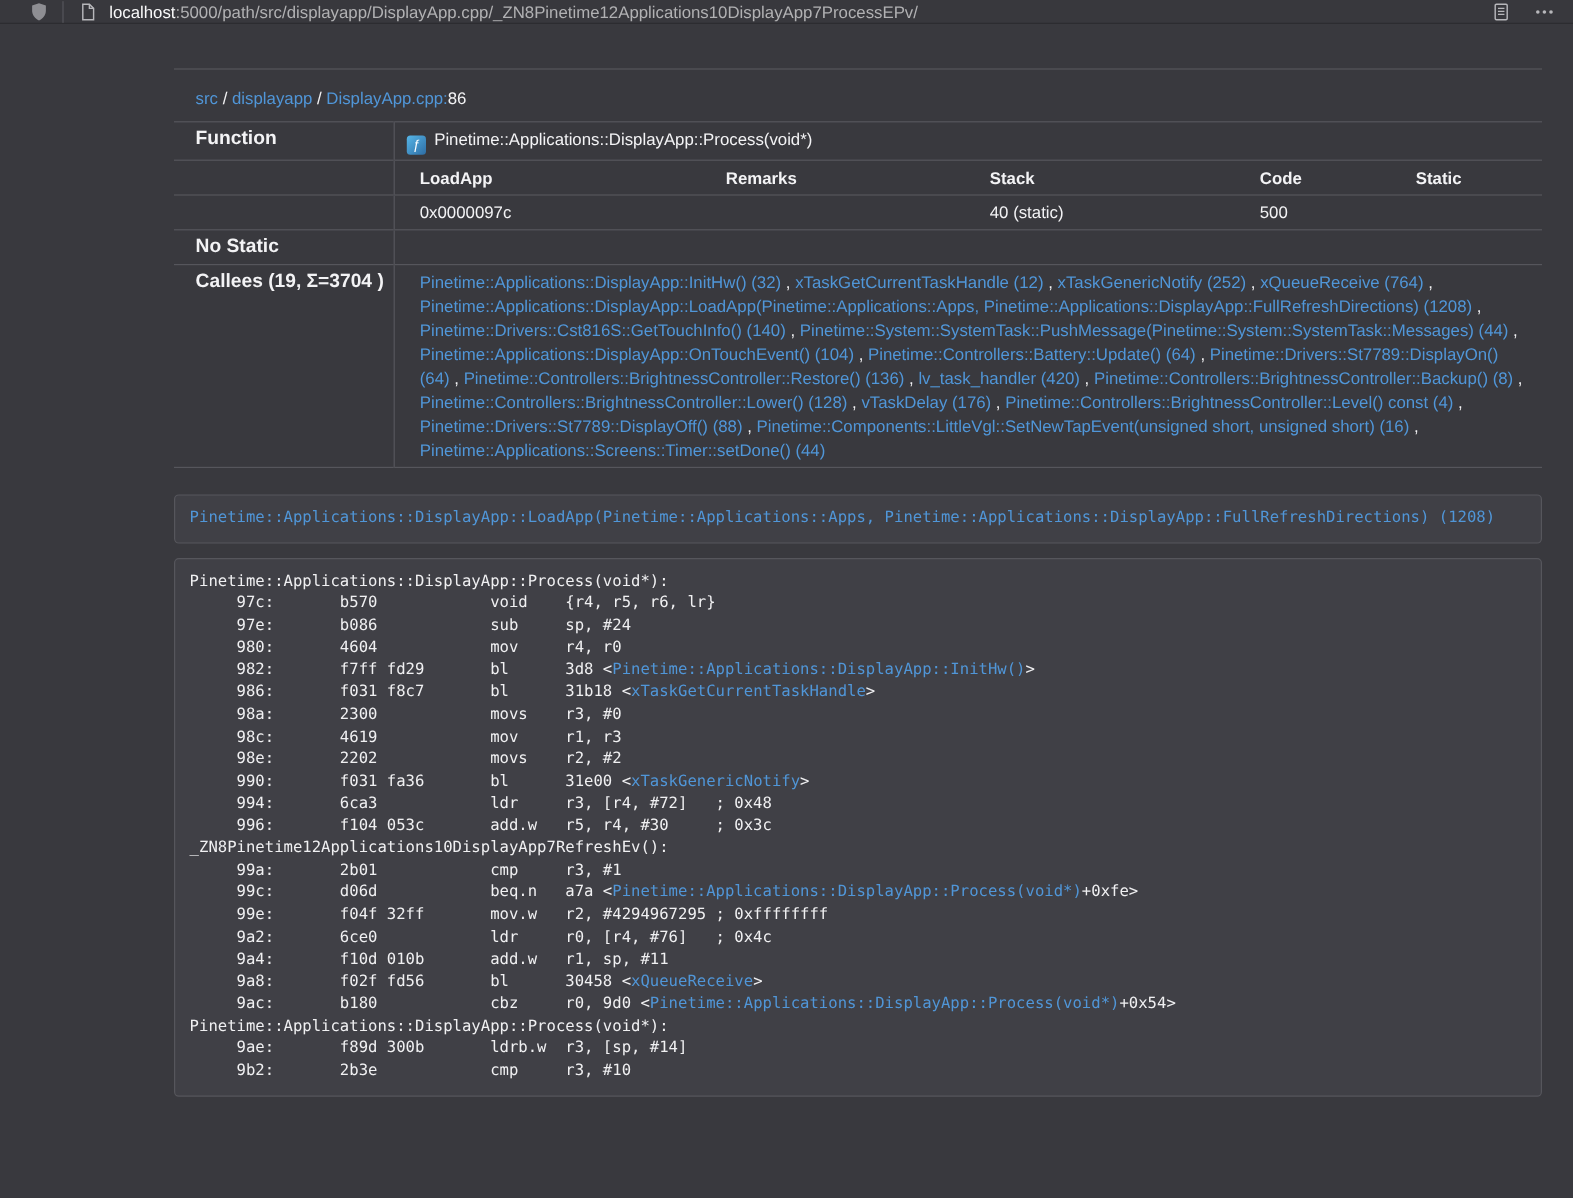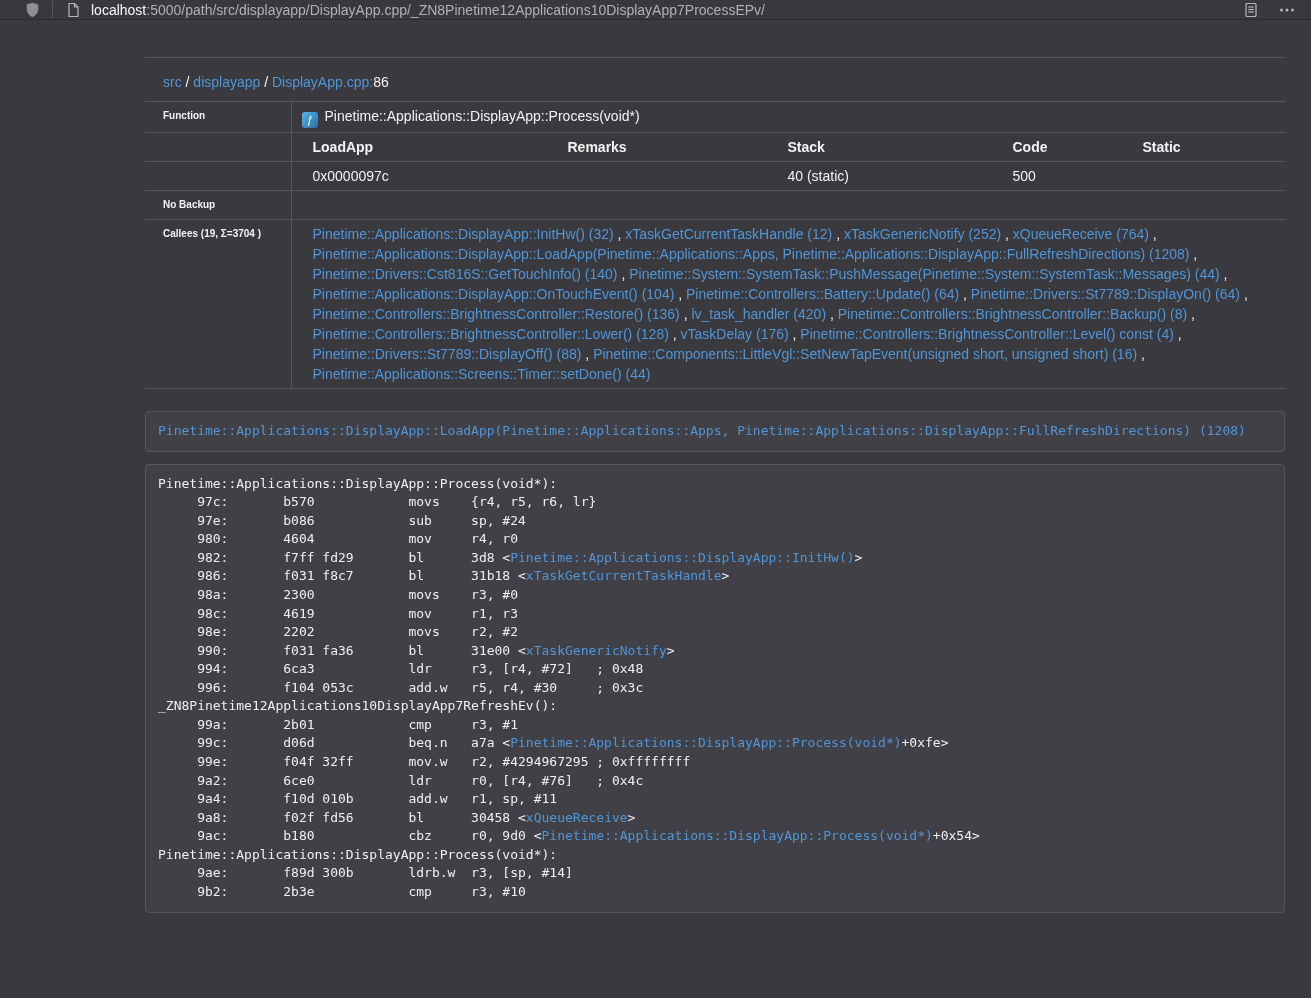--- a/index.html
+++ b/index.html
@@ -47,7 +47,7 @@
   .symbol td{padding:4px 8px;vertical-align:top;}
   .symbol td.lbl{
     width:146px;border-right:1px solid var(--border);
-    font-weight:700;font-size:10px;padding-left:18px;white-space:nowrap;
+    font-weight:700;font-size:16px;padding-left:18px;white-space:nowrap;
   }
   .symbol tr + tr td{border-top:1px solid var(--border);}
   .fn-cell{padding-left:10px !important;}

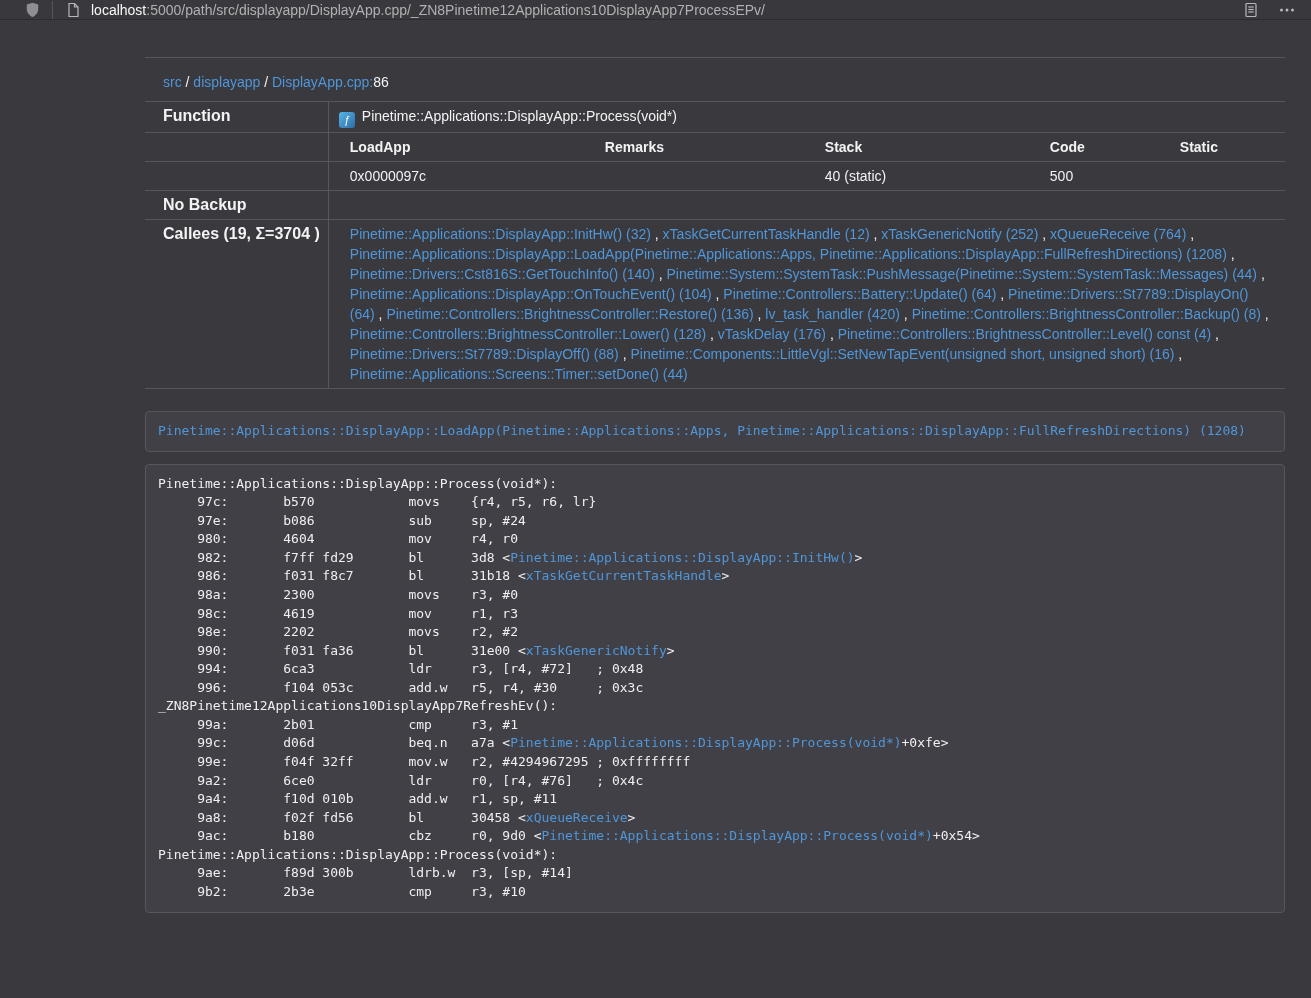--- a/index.html
+++ b/index.html
@@ -148,7 +148,7 @@
       </td>
     </tr>
     <tr>
-      <td class="lbl">No Backup</td>
+      <td class="lbl">No Static</td>
       <td></td>
     </tr>
     <tr>

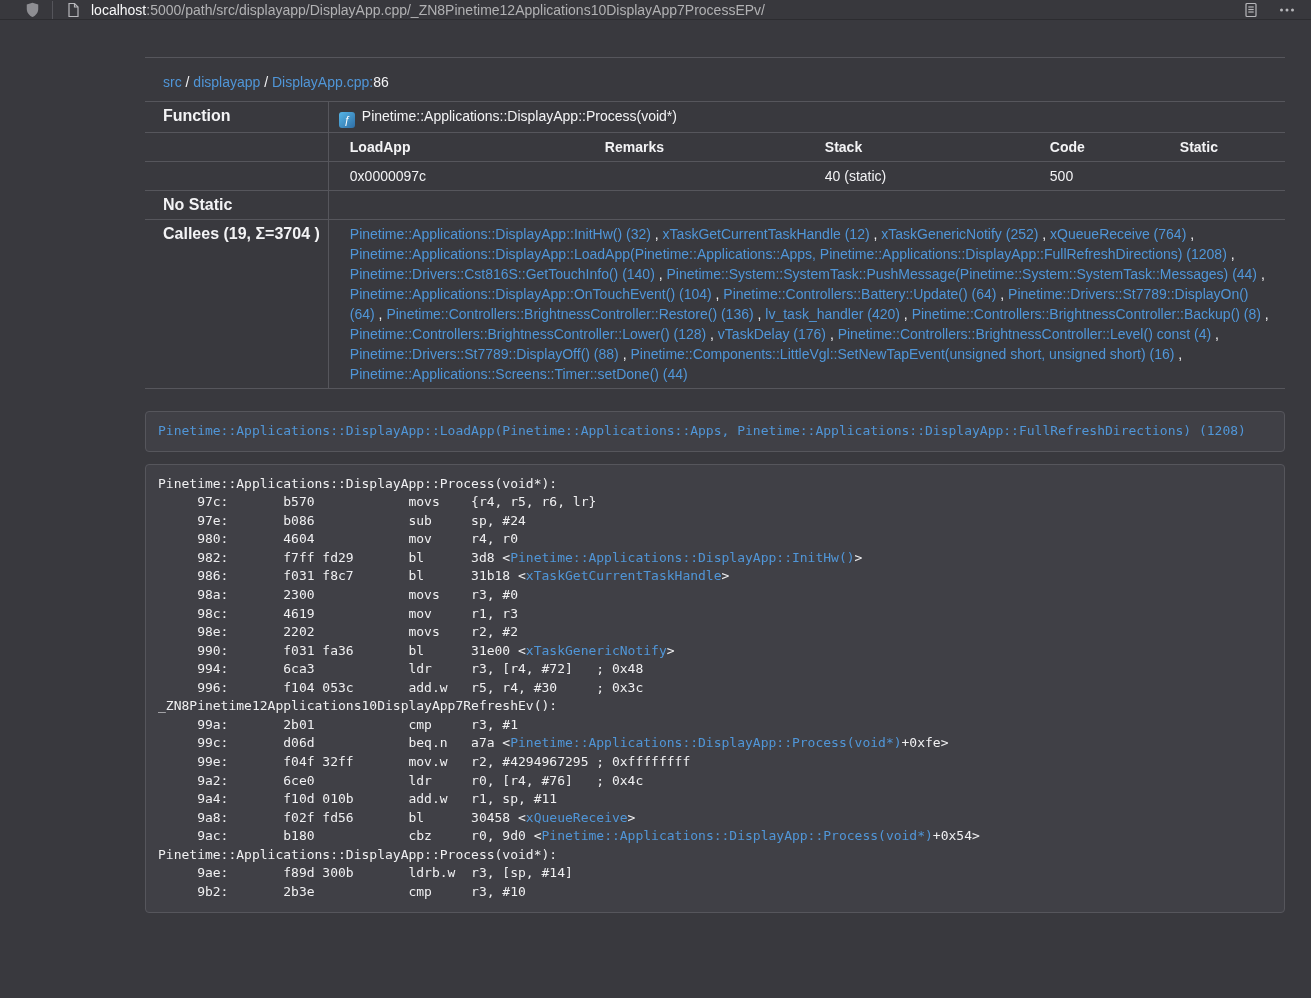--- a/index.html
+++ b/index.html
@@ -161,7 +161,7 @@
   <pre class="hl"><a href="#">Pinetime::Applications::DisplayApp::LoadApp(Pinetime::Applications::Apps, Pinetime::Applications::DisplayApp::FullRefreshDirections) (1208)</a></pre>
 
   <pre class="asm"><span>Pinetime::Applications::DisplayApp::Process(void*):</span>
-<span>     97c:       b570            movs    {r4, r5, r6, lr}</span>
+<span>     97c:       b570            void    {r4, r5, r6, lr}</span>
 <span>     97e:       b086            sub     sp, #24</span>
 <span>     980:       4604            mov     r4, r0</span>
 <span>     982:       f7ff fd29       bl      3d8 &lt;</span><a href="#">Pinetime::Applications::DisplayApp::InitHw()</a><span>&gt;</span>

